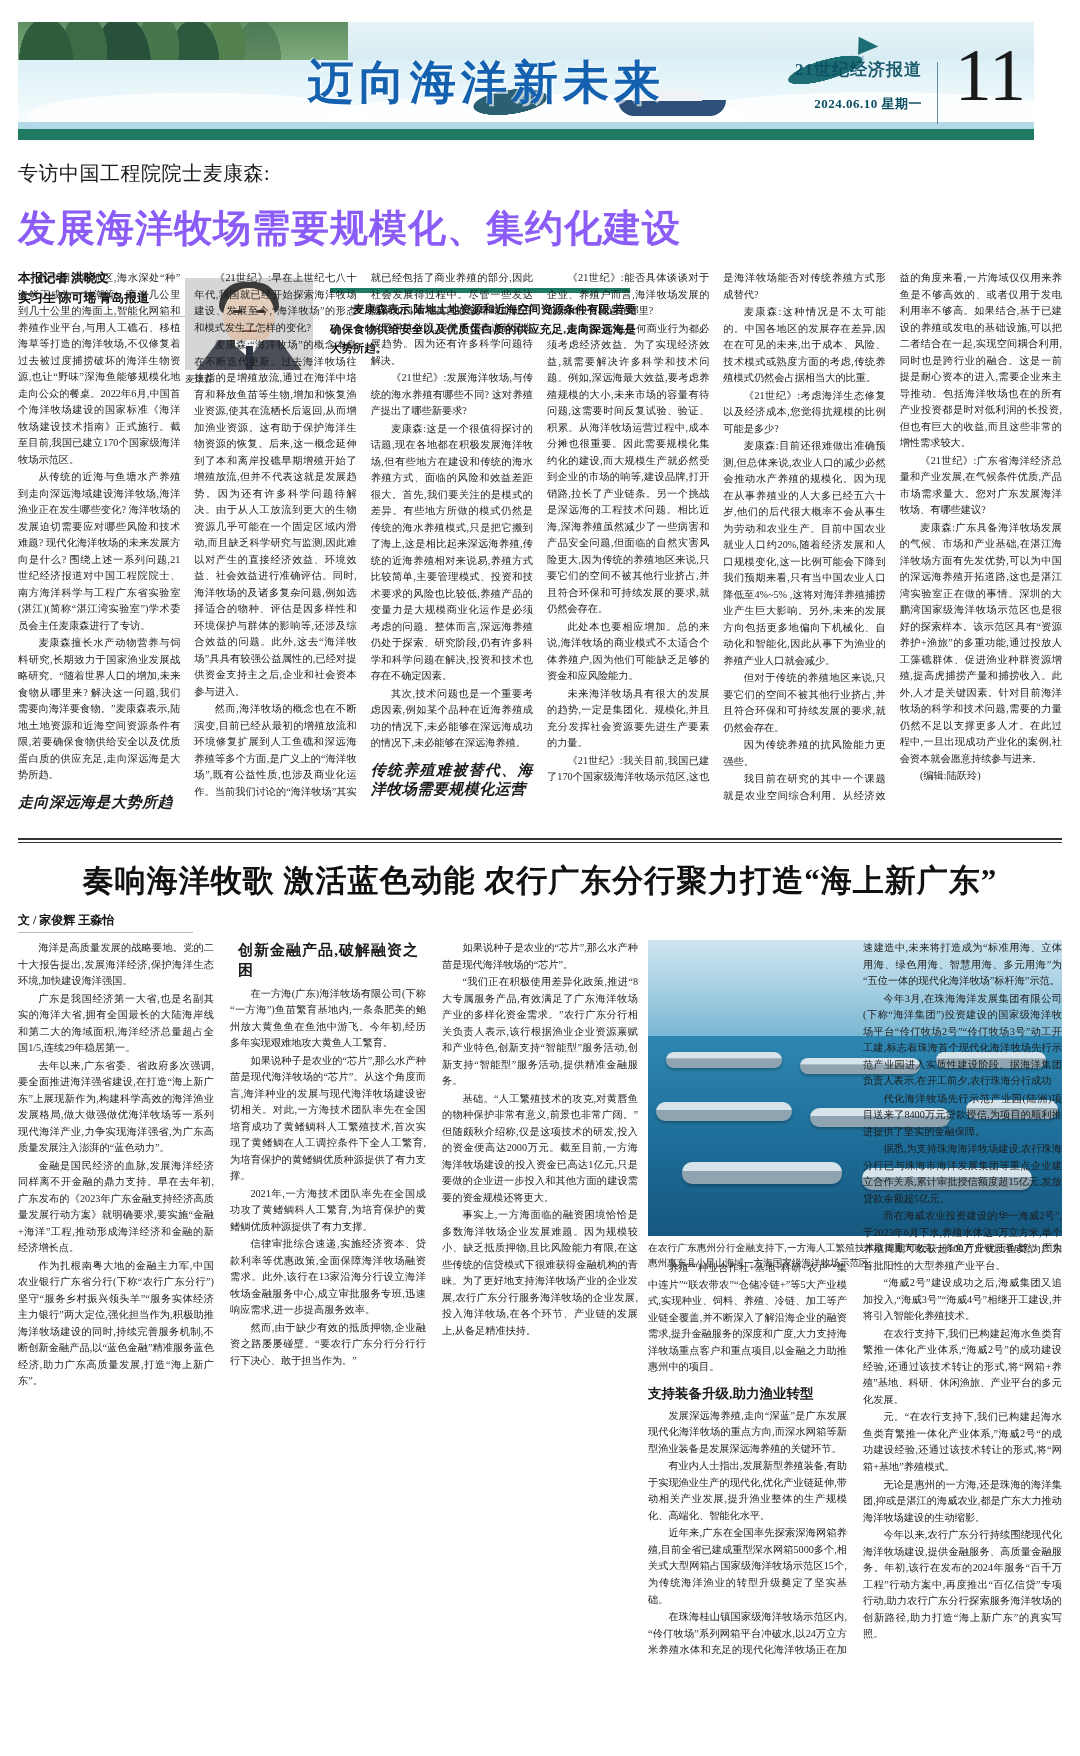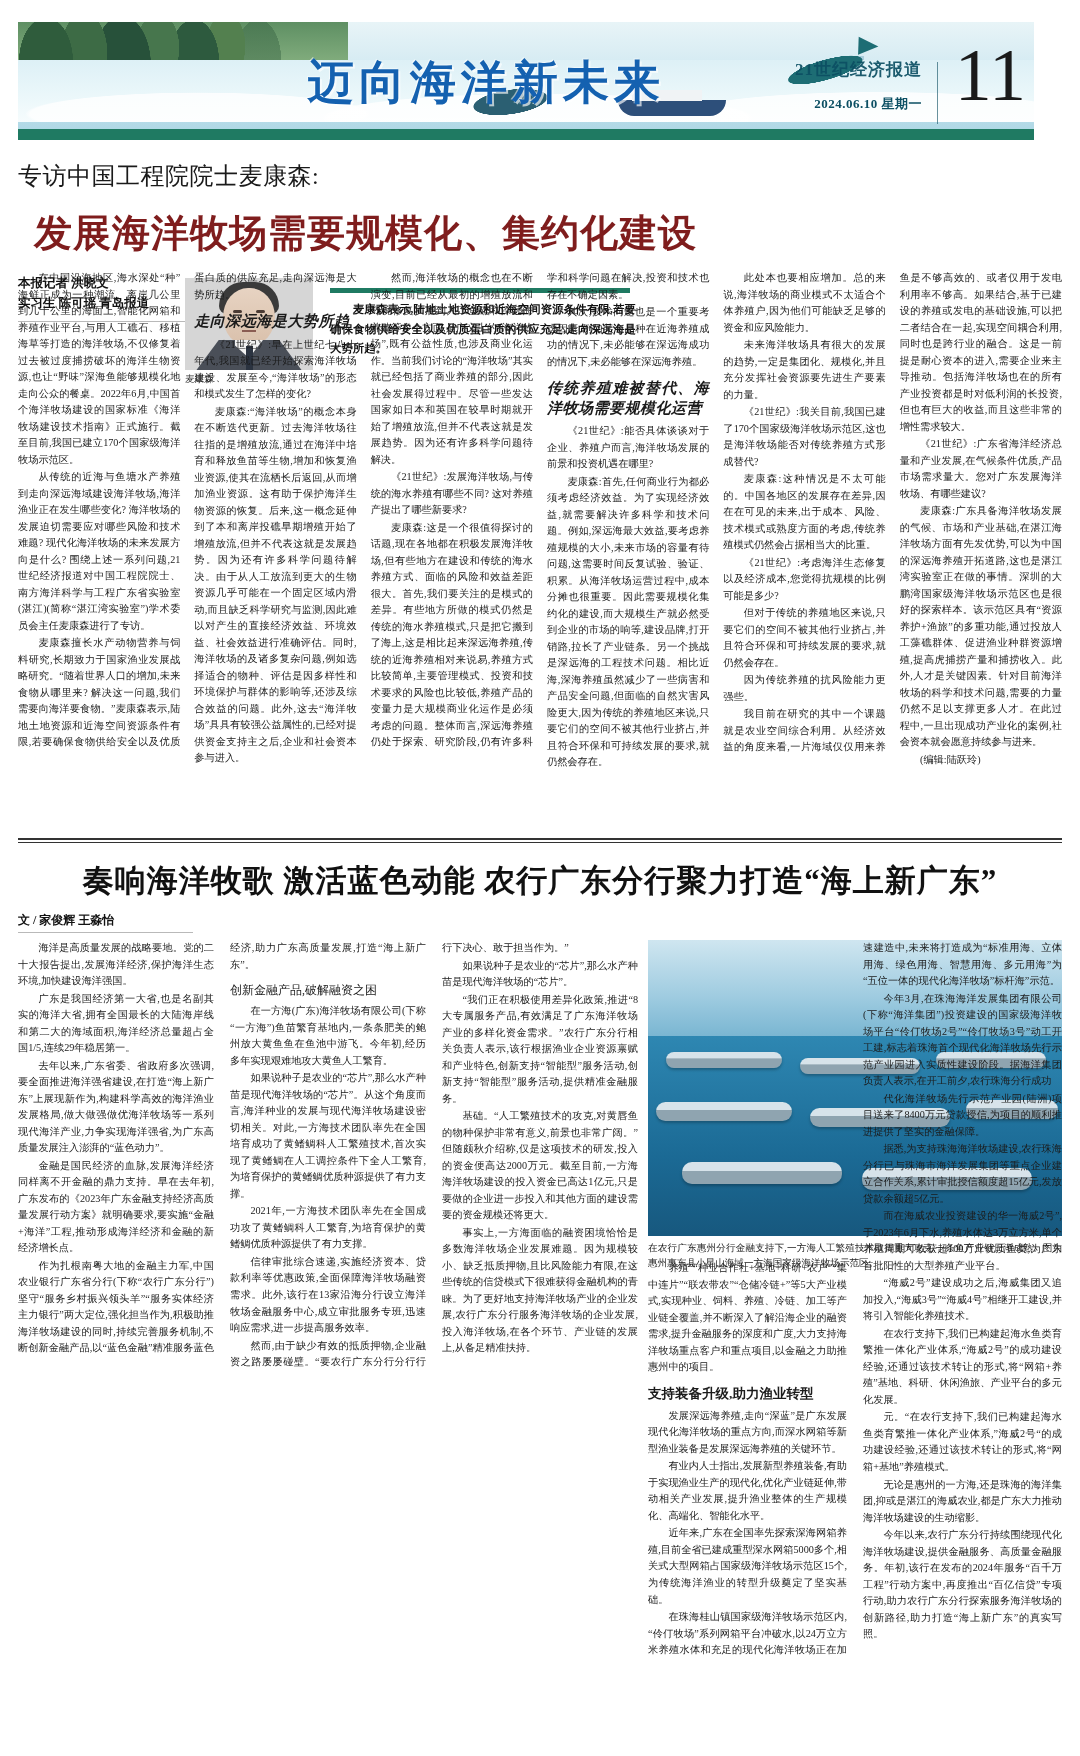--- a/index.html
+++ b/index.html
@@ -107,7 +107,7 @@
   
   .a1{position:absolute;left:18px;top:160px;width:1044px;}
   .kicker{
-    font-size:24px;letter-spacing:.5px;color:#1a1a1a;margin:0 0 20px 0;
+    font-size:20px;letter-spacing:.5px;color:#1a1a1a;margin:0 0 20px 0;
     font-family:"Liberation Serif",serif;
   }
   .head1{

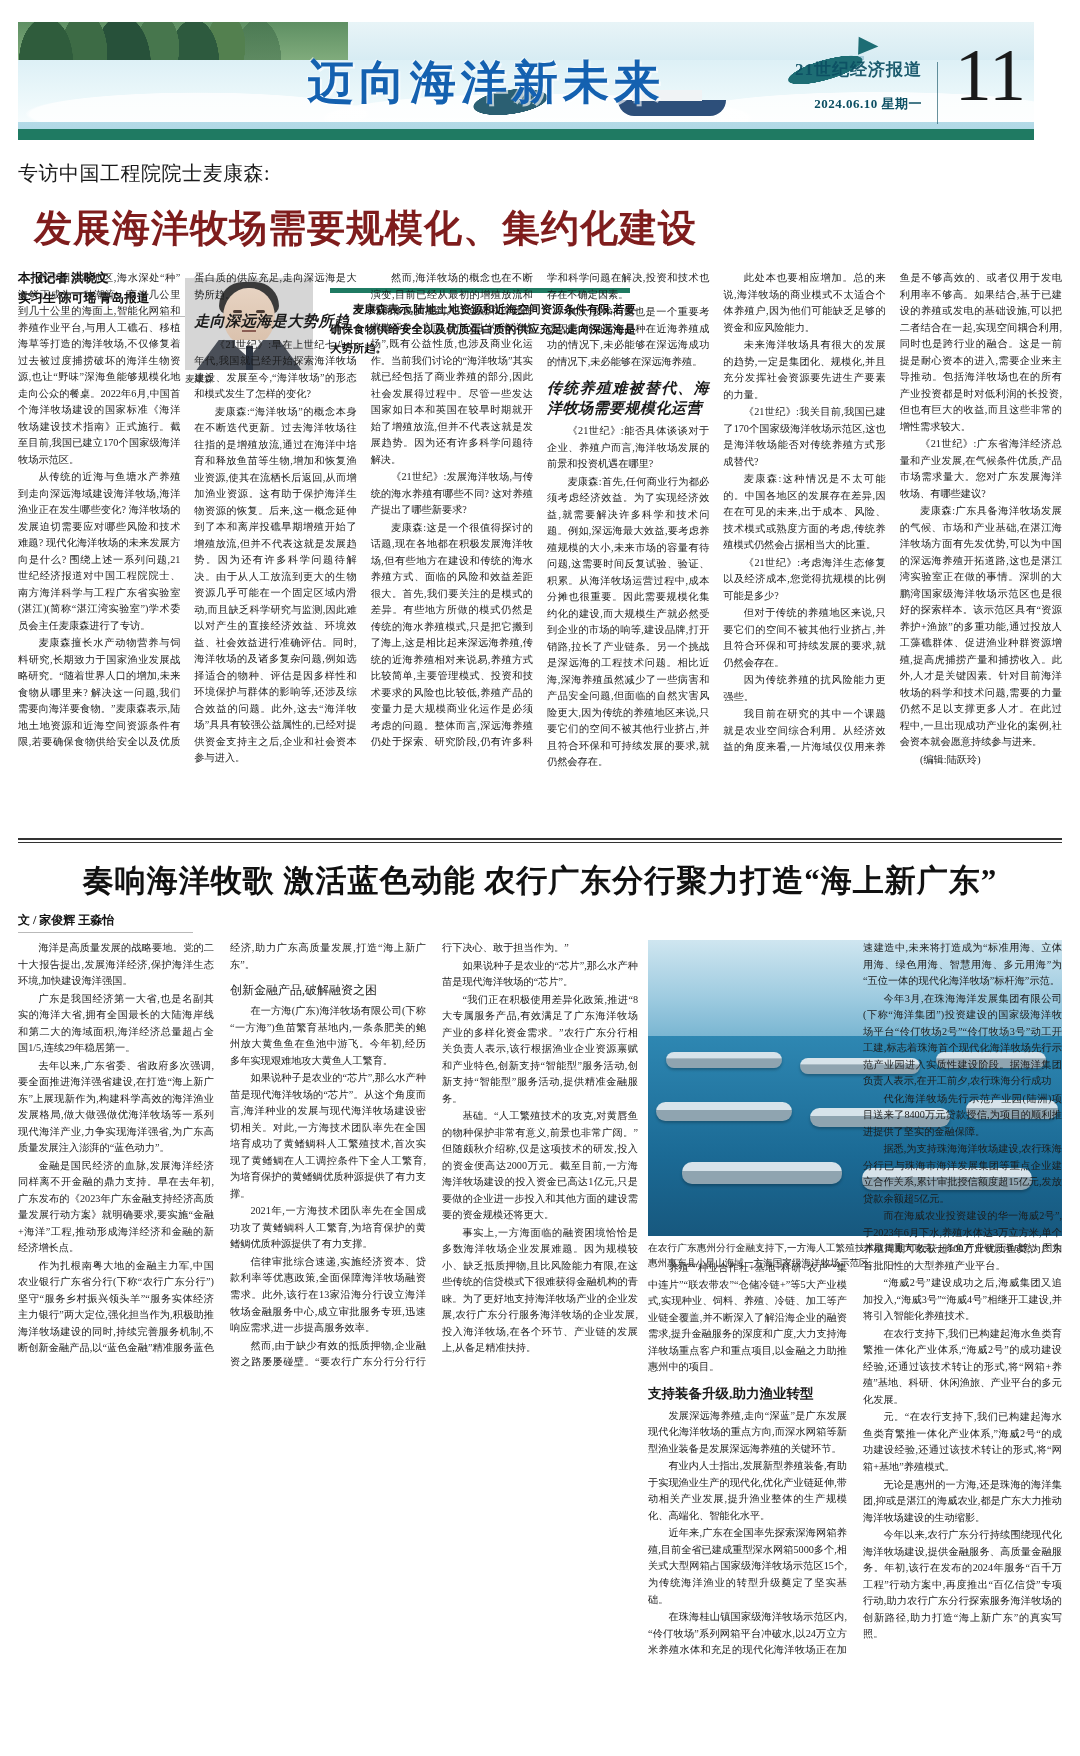--- a/index.html
+++ b/index.html
@@ -111,8 +111,8 @@
     font-family:"Liberation Serif",serif;
   }
   .head1{
-    font-size:38px;font-weight:bold;letter-spacing:1px;line-height:1.12;margin:16px;
-    font-family:"Liberation Serif",serif;color:#7f1d1d;
+    font-size:38px;font-weight:bold;letter-spacing:1px;line-height:1.12;margin:0;
+    font-family:"Liberation Serif",serif;color:#8b5cf6;
   }
   .byline{
     margin-top:18px;font-size:12.5px;font-weight:bold;line-height:1.65;width:175px;

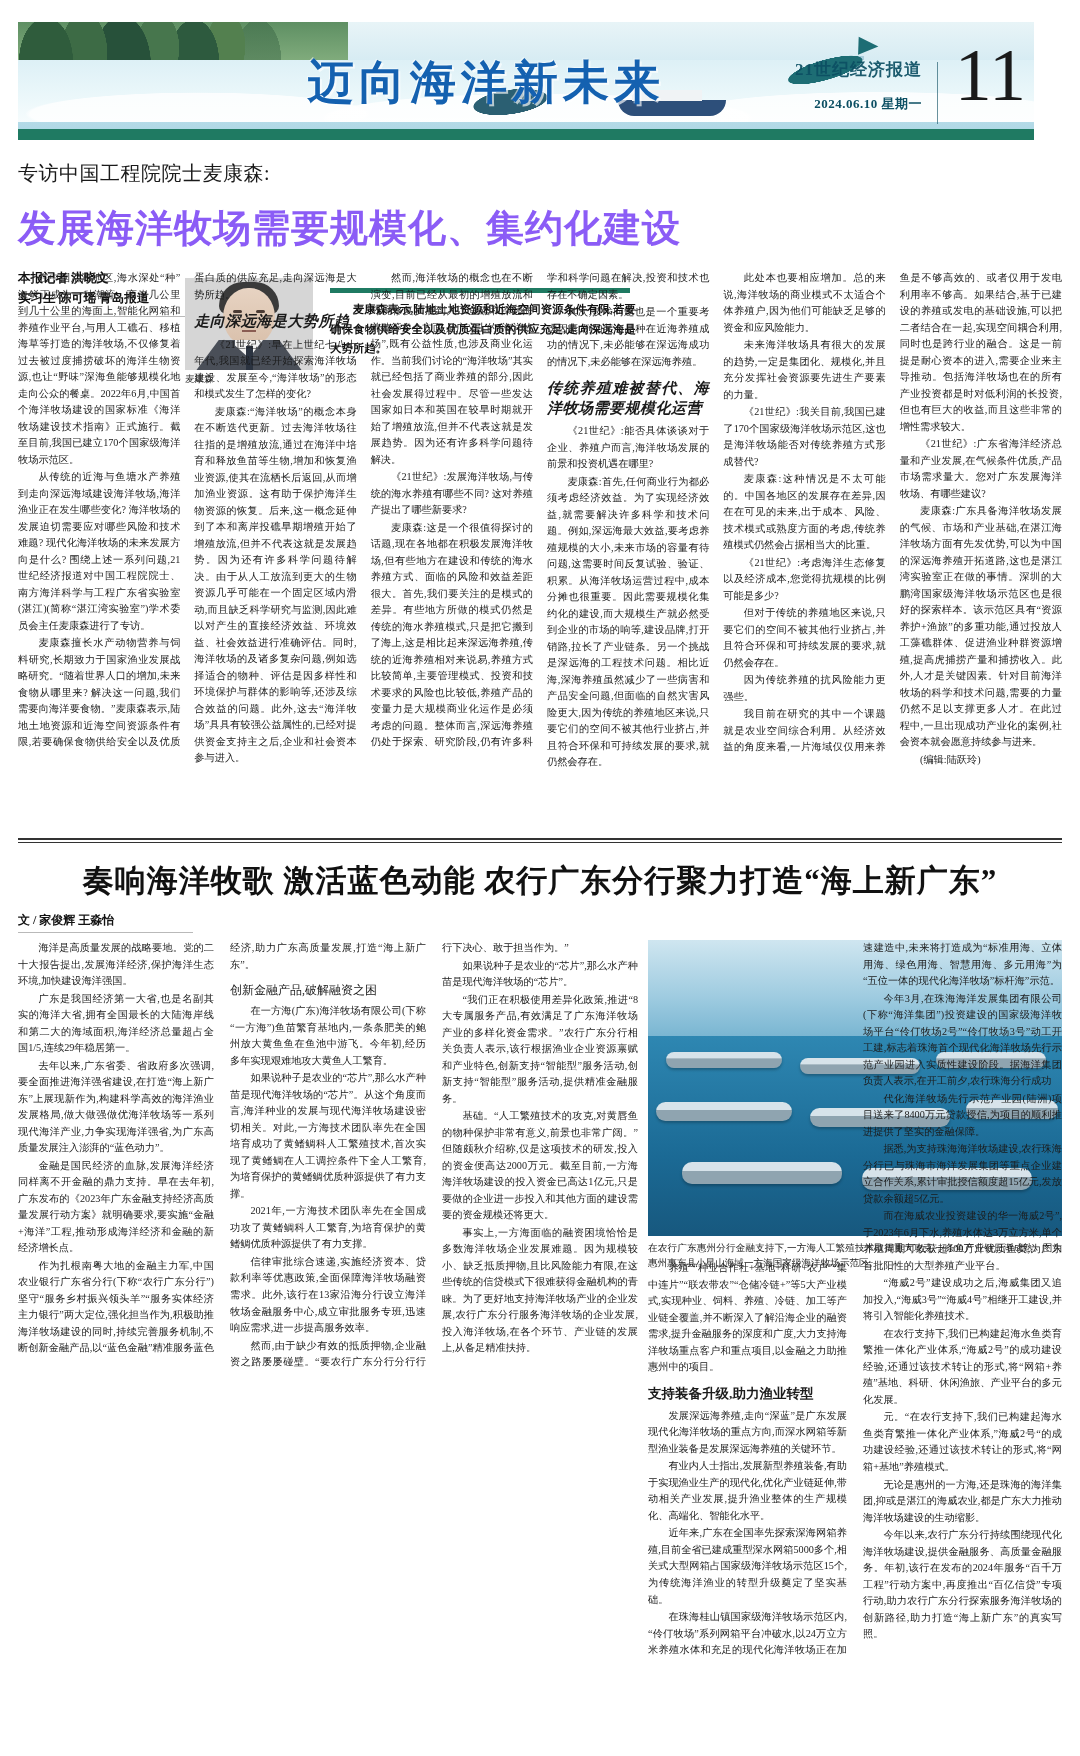--- a/index.html
+++ b/index.html
@@ -305,6 +305,7 @@
     <p class="q">《21世纪》:我关目前,我国已建了170个国家级海洋牧场示范区,这也是海洋牧场能否对传统养殖方式形成替代?</p>
     <p>麦康森:这种情况是不太可能的。中国各地区的发展存在差异,因在在可见的未来,出于成本、风险、技术模式或熟度方面的考虑,传统养殖模式仍然会占据相当大的比重。</p>
     <p class="q">《21世纪》:考虑海洋生态修复以及经济成本,您觉得抗规模的比例可能是多少?</p>
+    <p>麦康森:目前还很难做出准确预测,但总体来说,农业人口的减少必然会推动水产养殖的规模化。因为现在从事养殖业的人大多已经五六十岁,他们的后代很大概率不会从事生为劳动和农业生产。目前中国农业就业人口约20%,随着经济发展和人口规模变化,这一比例可能会下降到我们预期来看,只有当中国农业人口降低至4%~5% ,这将对海洋养殖捕捞业产生巨大影响。另外,未来的发展方向包括更多地偏向下机械化、自动化和智能化,因此从事下为渔业的养殖产业人口就会减少。</p>
     <p>但对于传统的养殖地区来说,只要它们的空间不被其他行业挤占,并且符合环保和可持续发展的要求,就仍然会存在。</p>
     <p>因为传统养殖的抗风险能力更强些。</p>
     <p>我目前在研究的其中一个课题就是农业空间综合利用。从经济效益的角度来看,一片海域仅仅用来养鱼是不够高效的、或者仅用于发电利用率不够高。如果结合,基于已建设的养殖或发电的基础设施,可以把二者结合在一起,实现空间耦合利用,同时也是跨行业的融合。这是一前提是耐心资本的进入,需要企业来主导推动。包括海洋牧场也在的所有产业投资都是时对低利润的长投资,但也有巨大的收益,而且这些非常的增性需求较大。</p>

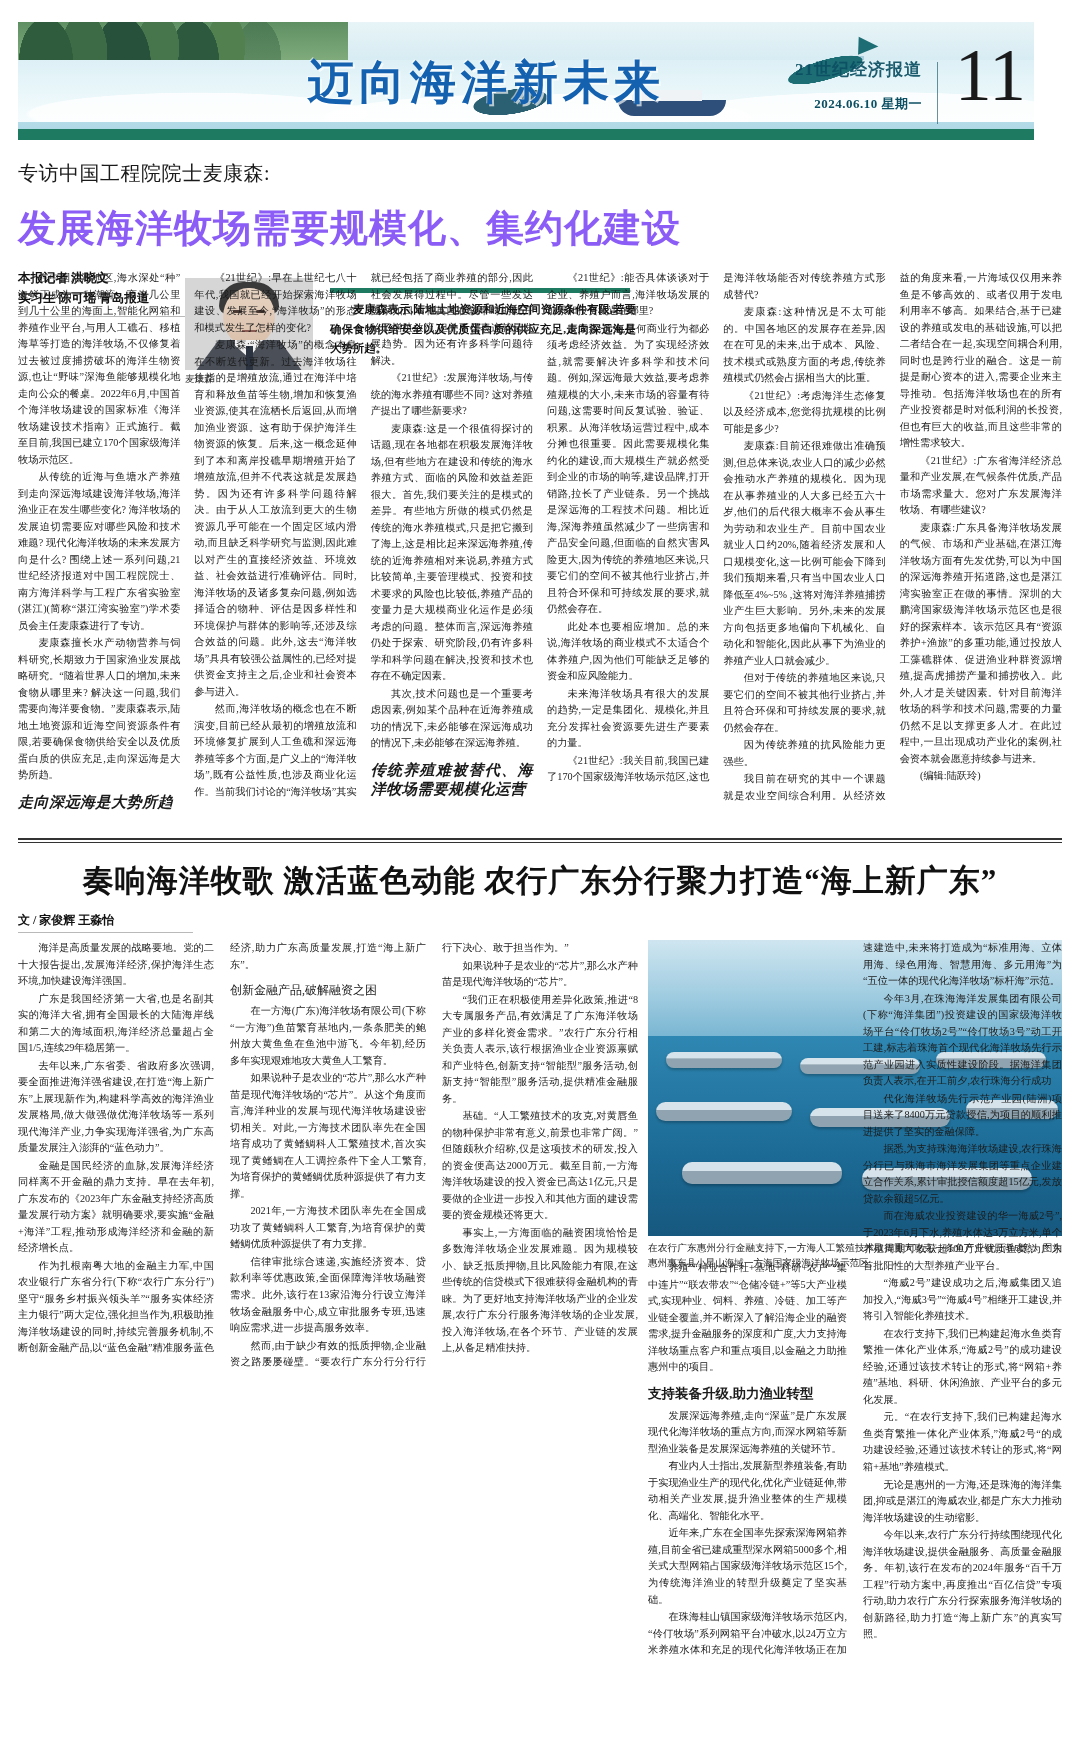--- a/index.html
+++ b/index.html
@@ -190,7 +190,7 @@
     font-size:10.2px;line-height:1.62;text-align:justify;color:#1b1b1b;
   }
   .a2body p{margin:0 0 1px 0;text-indent:2em;}
-  .a2body .sub{font-weight:normal;font-size:12px;text-indent:0;margin:9px 0 5px;line-height:1.35;}
+  .a2body .sub{font-weight:bold;font-size:15px;text-indent:0;margin:9px 8px 5px;line-height:1.35;}
 
   .a2right{
     position:absolute;left:648px;top:940px;width:414px;height:800px;

